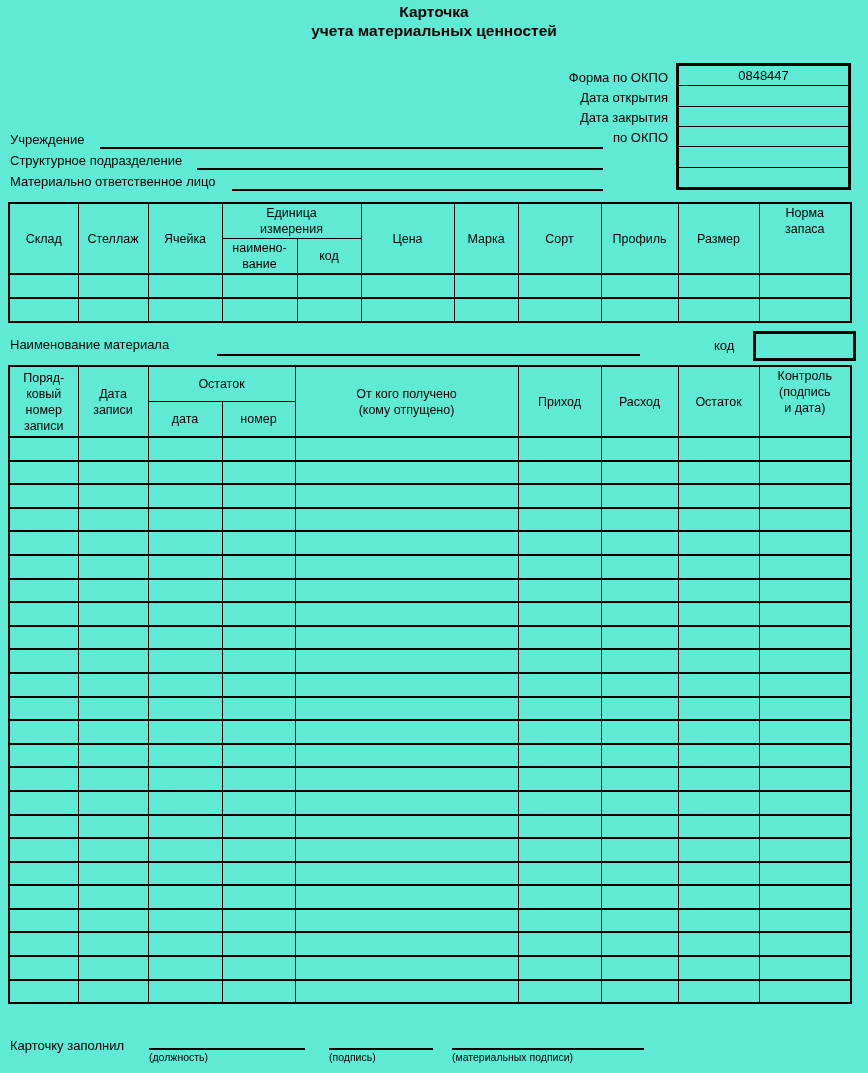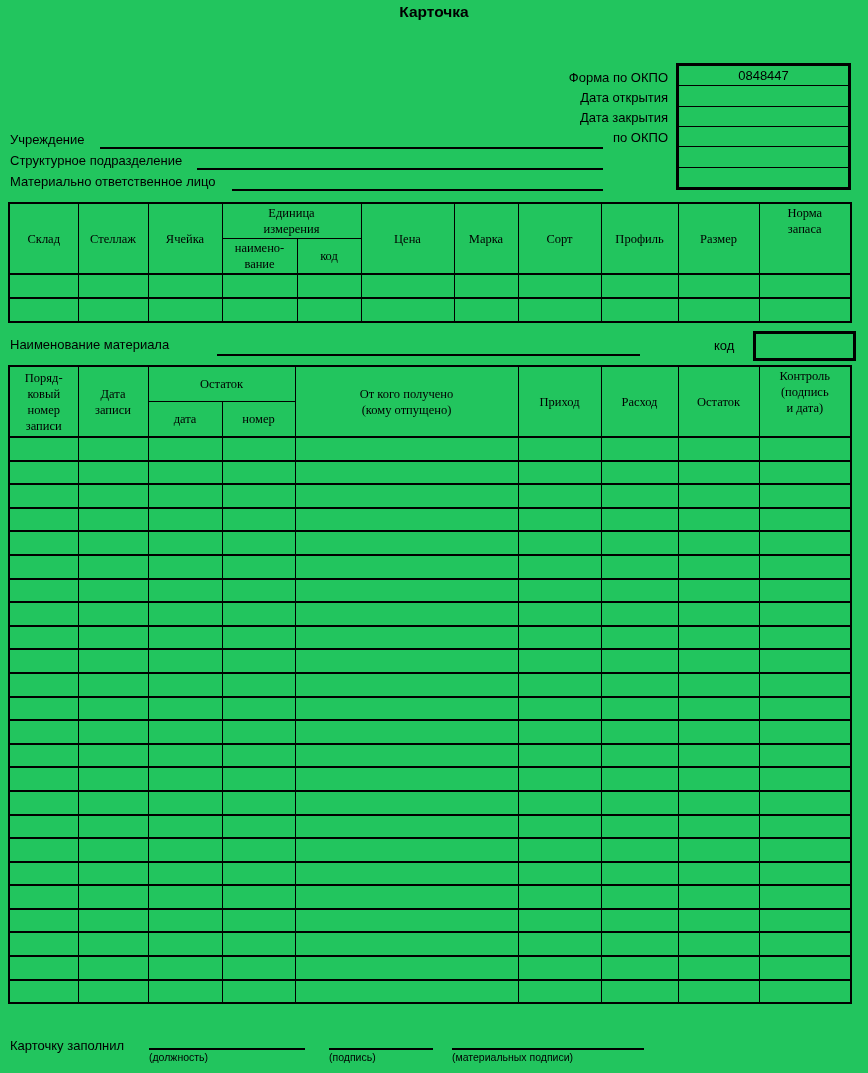--- a/index.html
+++ b/index.html
@@ -3,7 +3,7 @@
 <meta charset="utf-8">
 <style>
   html,body{margin:0;padding:0;background:#fff;}
-  .page{position:relative;width:868px;height:1073px;background:#22c55e;color:#000;
+  .page{position:relative;width:868px;height:1073px;background:#5eead4;color:#000;
         font-family:"Liberation Sans",sans-serif;font-size:13px;overflow:hidden;}
   .abs{position:absolute;}
   .title{top:2px;left:0;width:868px;text-align:center;font-weight:bold;font-size:15.5px;line-height:1.25;}

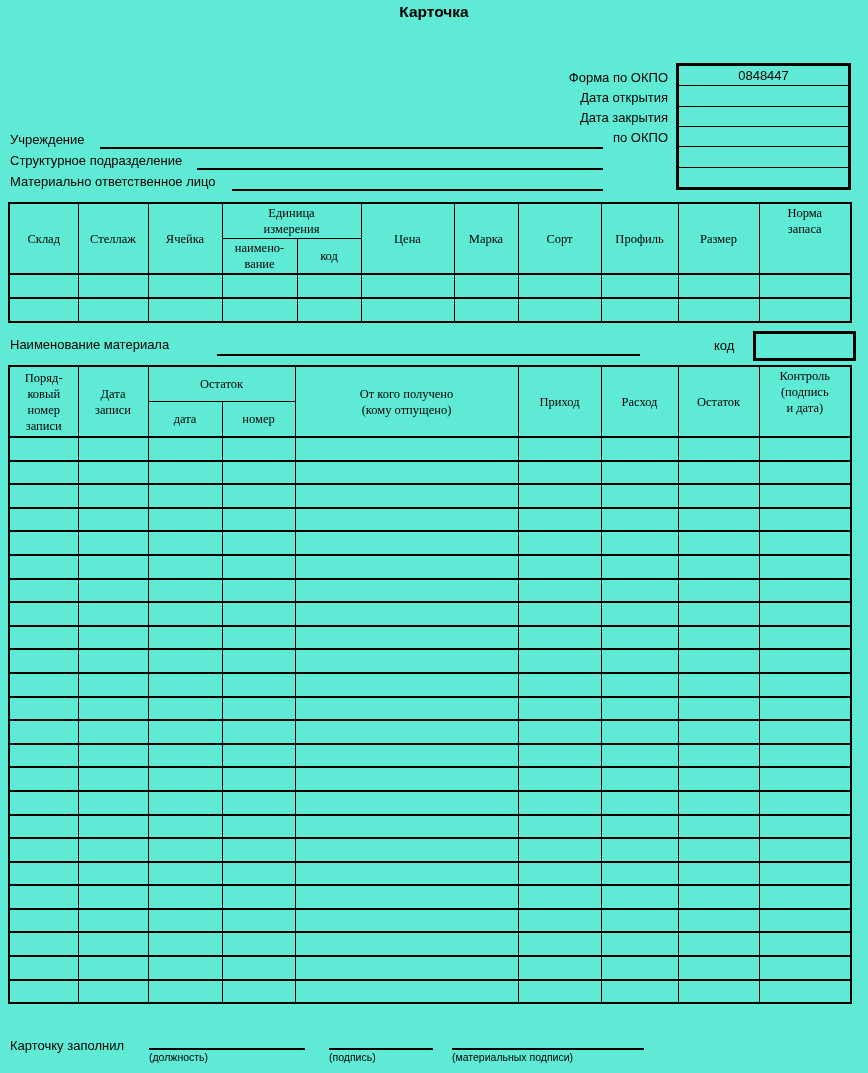--- a/index.html
+++ b/index.html
@@ -55,6 +55,7 @@
 
   <div class="abs title">
     <div>Карточка</div>
+    <div>учета материальных ценностей</div>
   </div>
 
   <div class="abs codes-box" id="codes-rows">

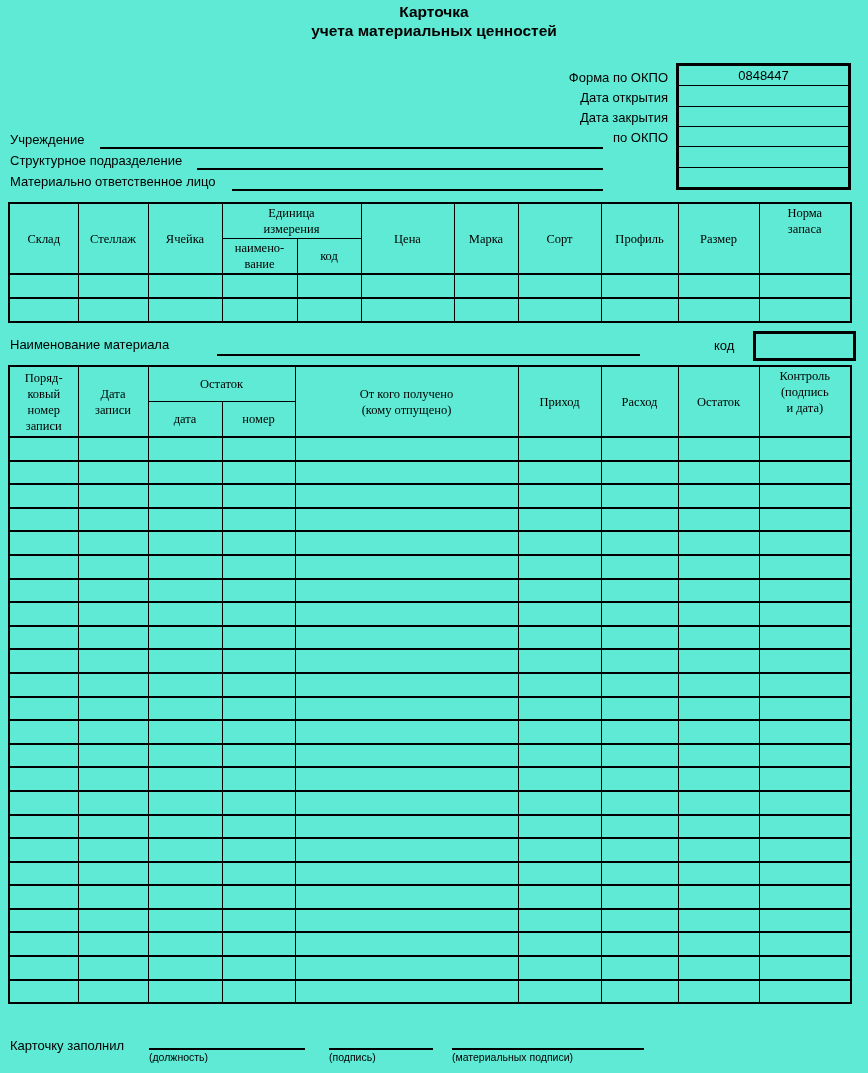--- a/index.html
+++ b/index.html
@@ -25,7 +25,7 @@
                    width:843px;border:2px solid #000;}
   .form-table th,.form-table td{border:1px solid #000;padding:0;margin:0;}
   .form-table th{font-weight:normal;font-size:12.5px;text-align:center;vertical-align:middle;
-                 white-space:pre-line;line-height:1.28;padding:1px 2px;font-family:Liberation Serif, serif;}
+                 white-space:pre-line;line-height:1.28;padding:1px 2px;}
   .form-table thead{border-bottom:2px solid #000;}
   .form-table tbody td{border-width:2px 1px;}
   .form-table{border-bottom-width:3px;}

